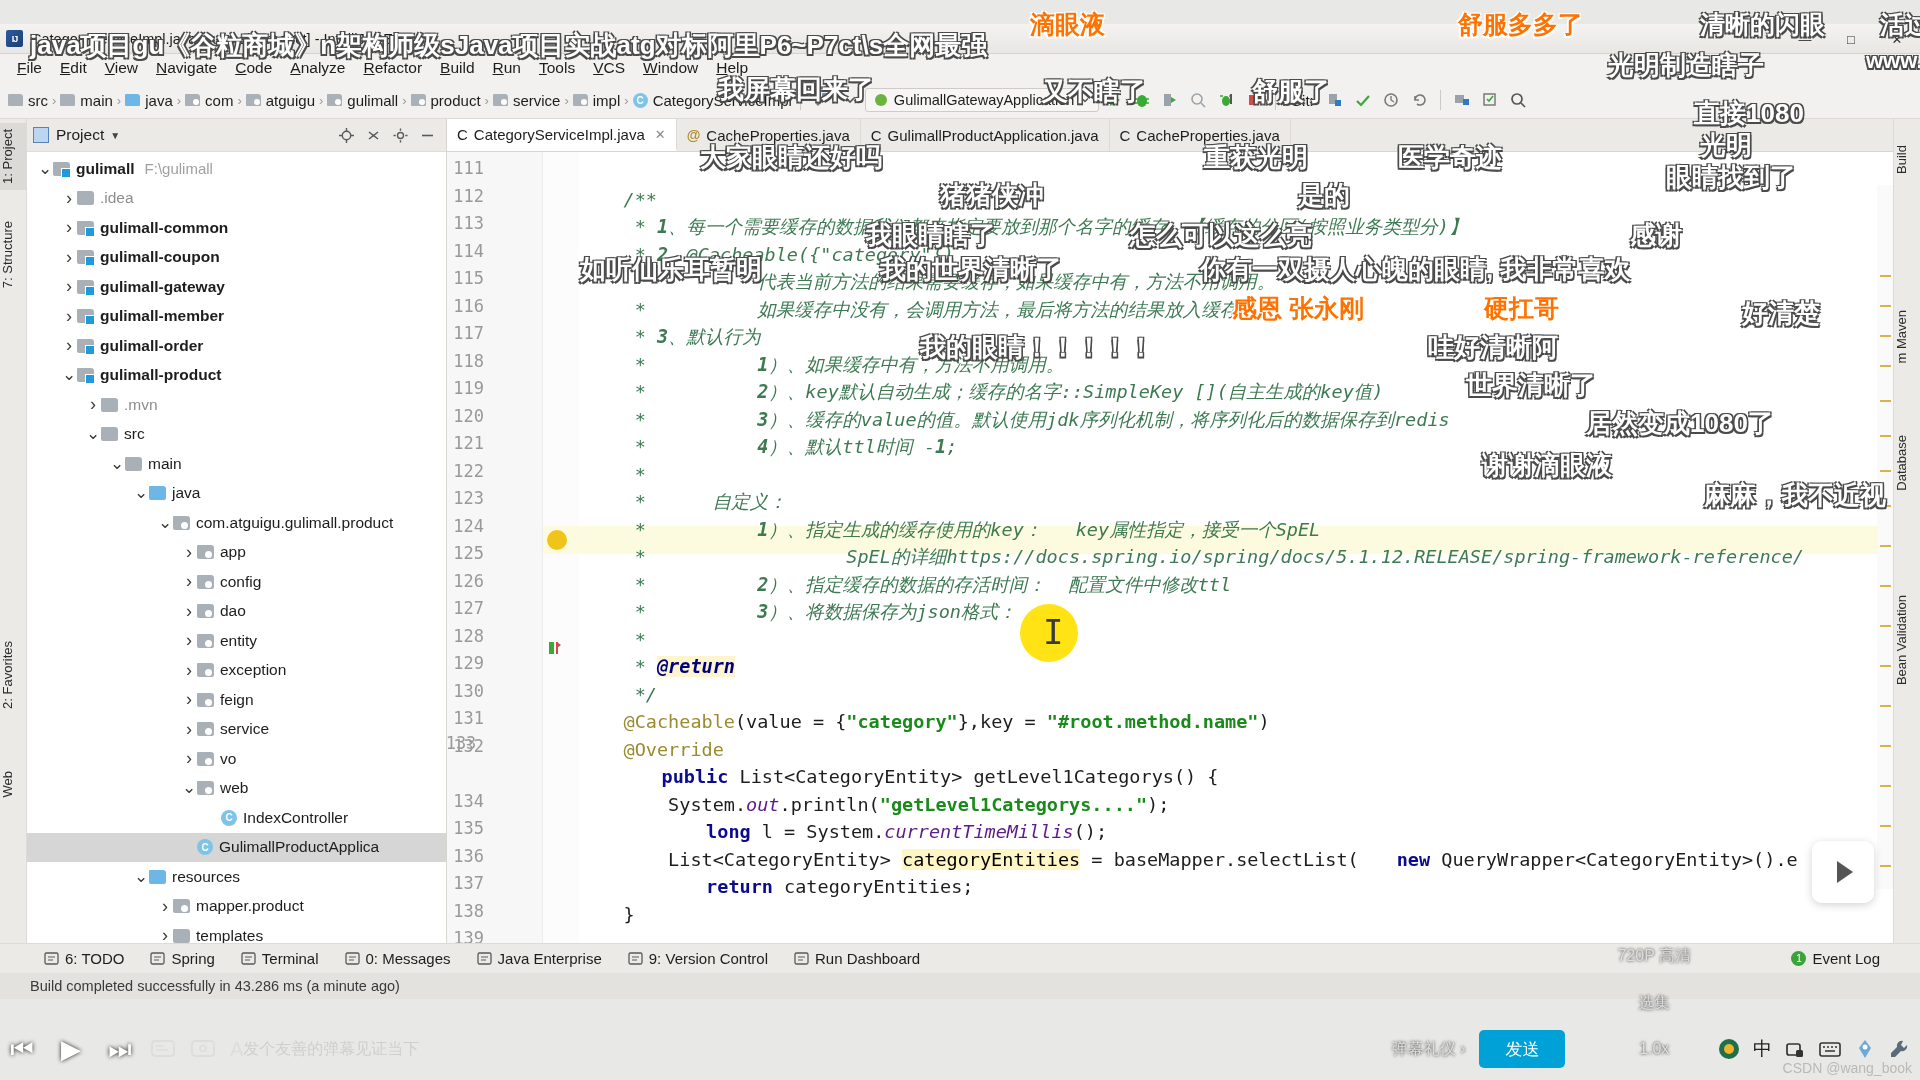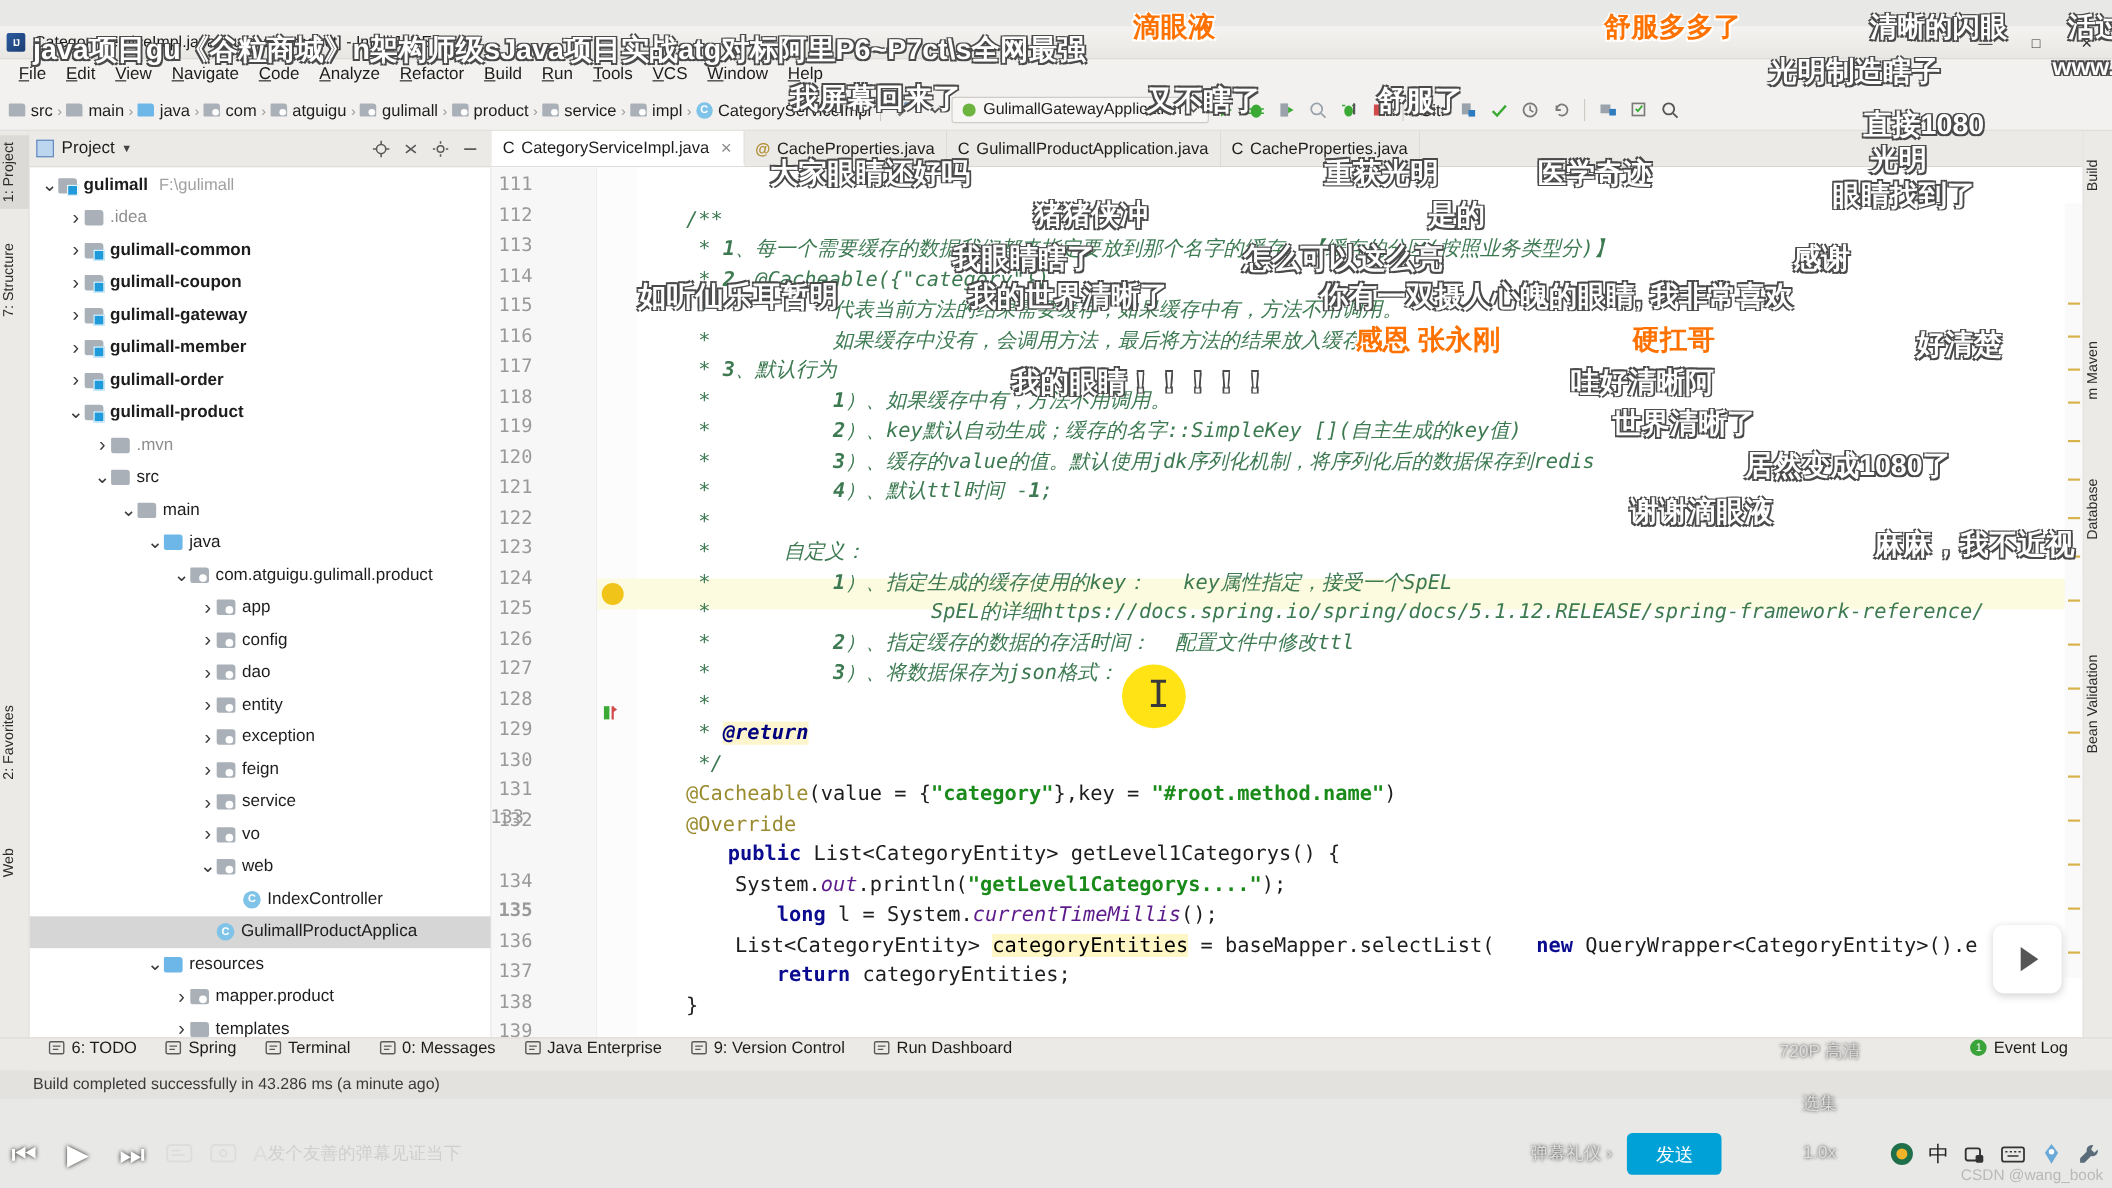--- a/index.html
+++ b/index.html
@@ -707,7 +707,7 @@
           <div class="lnum" style="top: 583.5px;">132</div>
           <div class="lnum" style="top: 581px; text-align: center;">133</div>
           <div class="lnum" style="top: 638.5px;">134</div>
-          <div class="lnum" style="top: 666px; font-weight: bold;">135</div>
+          <div class="lnum" style="top: 666px;">135</div>
           <div class="lnum" style="top: 693.5px;">136</div>
           <div class="lnum" style="top: 721px;">137</div>
           <div class="lnum" style="top: 748.5px;">138</div>

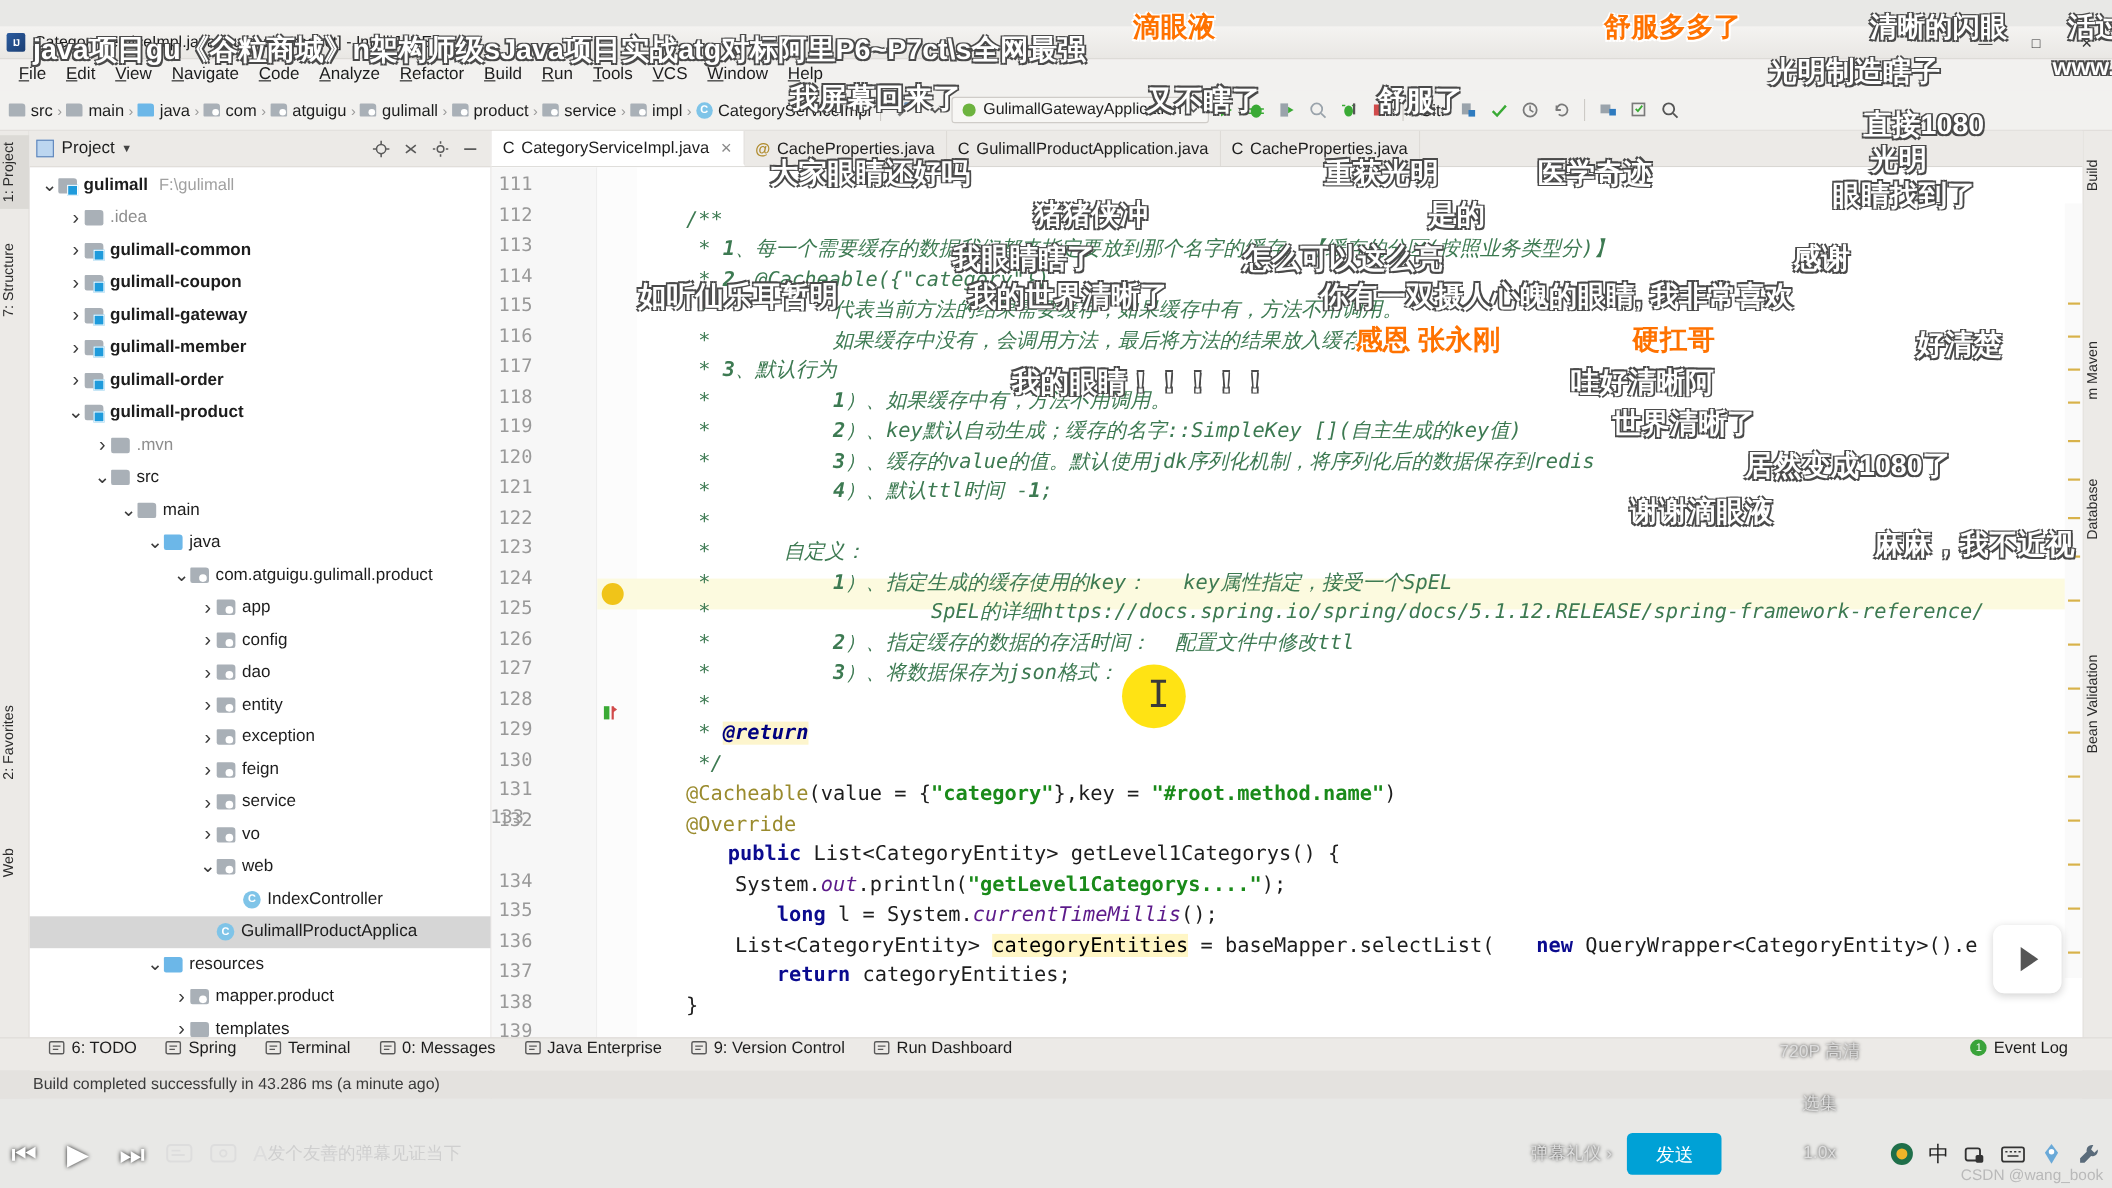--- a/index.html
+++ b/index.html
@@ -213,7 +213,7 @@
   #bottom-bar {
     position: absolute; left: 0; bottom: 26px; width: 1920px; height: 30px;
     background: #eceae7; border-top: 1px solid #dedbd7;
-    display: flex; align-items: flex-start; padding-left: 44px; gap: 26px;
+    display: flex; align-items: center; padding-left: 44px; gap: 26px;
     font-size: 15px; color: #1d1d1d; margin-top: 13px;
   }
   #bottom-bar .bi { display: flex; align-items: center; gap: 6px; white-space: nowrap; }

